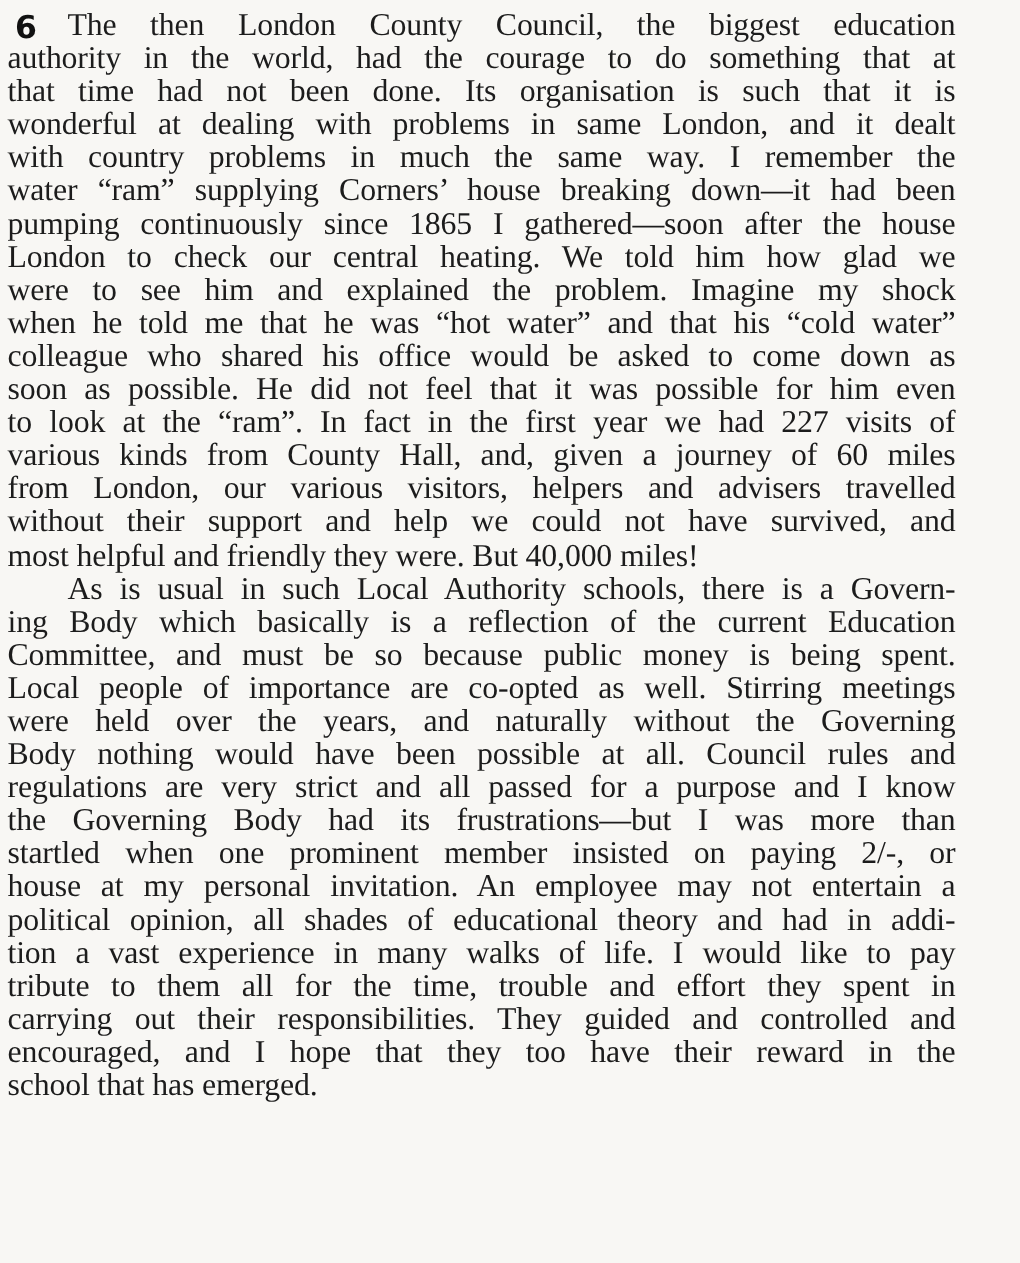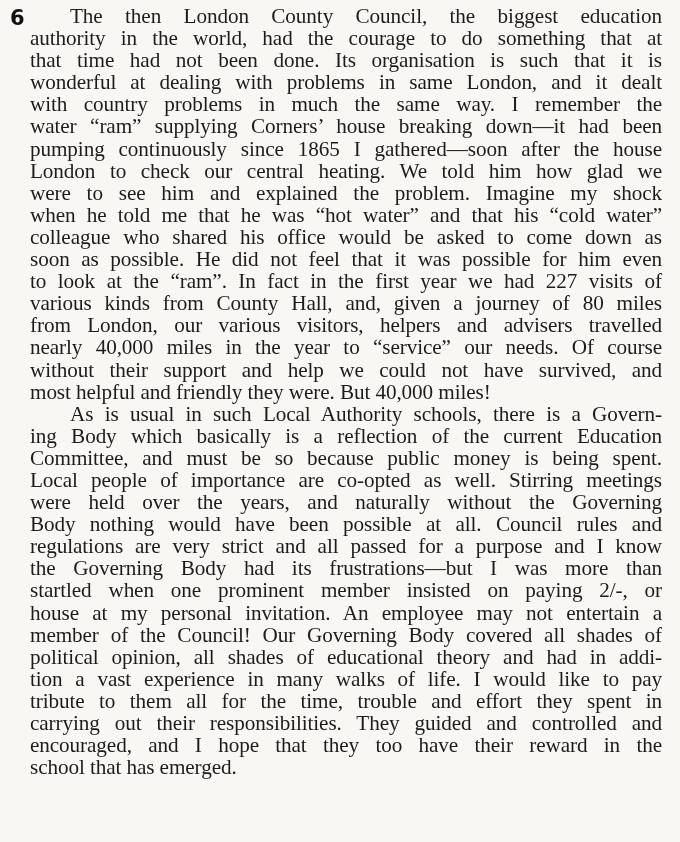--- a/index.html
+++ b/index.html
@@ -27,7 +27,7 @@
     }
     .text-block {
       position: absolute;
-      left: 30px;
+      left: 5px;
       top: 5px;
       width: 632px;
       font-family: "Liberation Serif", serif;

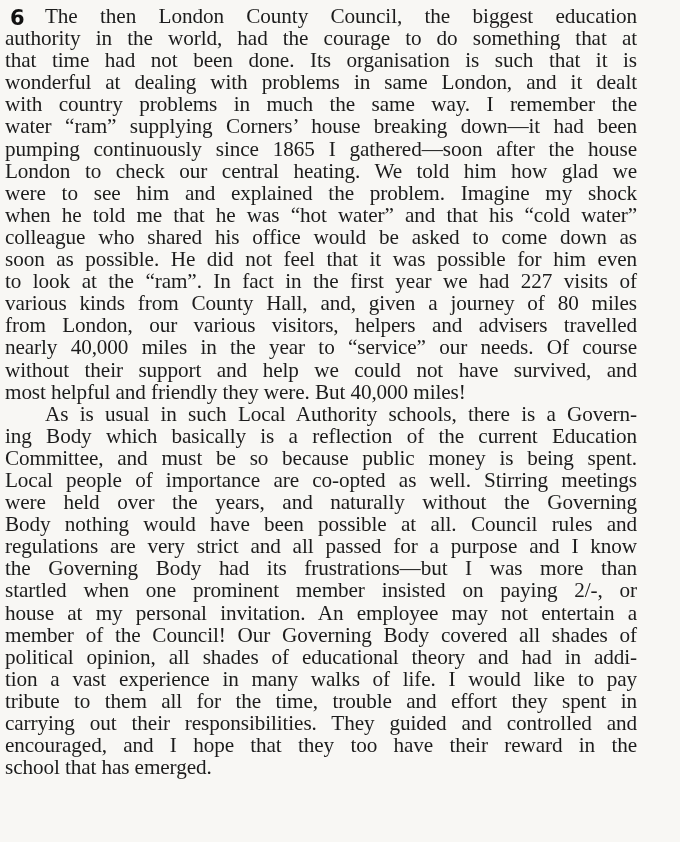--- a/index.html
+++ b/index.html
@@ -74,7 +74,7 @@
       <span class="line">colleague who shared his office would be asked to come down as</span>
       <span class="line">soon as possible. He did not feel that it was possible for him even</span>
       <span class="line">to look at the “ram”. In fact in the first year we had 227 visits of</span>
-      <span class="line">various kinds from County Hall, and, given a journey of 80 miles</span>
+      <span class="line">various kinds from County Hall, and, given a journey of 60 miles</span>
       <span class="line">from London, our various visitors, helpers and advisers travelled</span>
       <span class="line">nearly 40,000 miles in the year to “service” our needs. Of course</span>
       <span class="line">without their support and help we could not have survived, and</span>

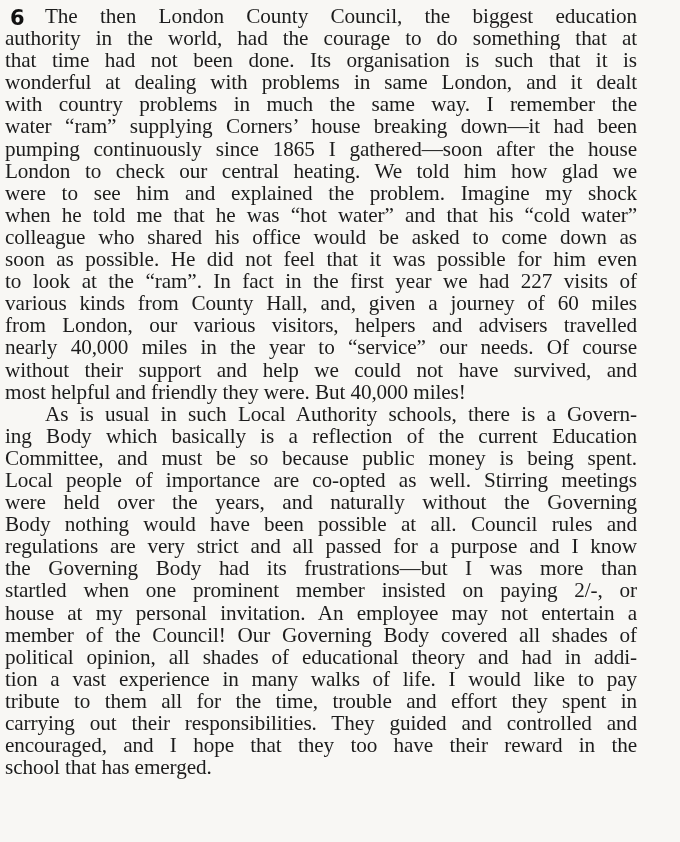--- a/index.html
+++ b/index.html
@@ -76,7 +76,6 @@
       <span class="line">to look at the “ram”. In fact in the first year we had 227 visits of</span>
       <span class="line">various kinds from County Hall, and, given a journey of 60 miles</span>
       <span class="line">from London, our various visitors, helpers and advisers travelled</span>
-      <span class="line">nearly 40,000 miles in the year to “service” our needs. Of course</span>
       <span class="line">without their support and help we could not have survived, and</span>
       <span class="line last">most helpful and friendly they were. But 40,000 miles!</span>
     </div>

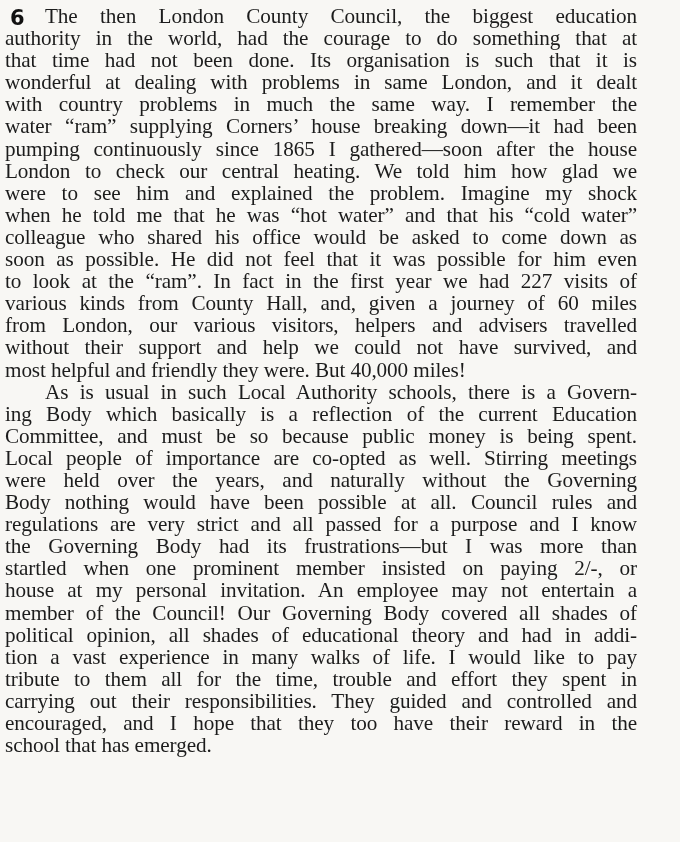--- a/index.html
+++ b/index.html
@@ -91,7 +91,6 @@
       <span class="line">the Governing Body had its frustrations—but I was more than</span>
       <span class="line">startled when one prominent member insisted on paying 2/-, or</span>
       <span class="line">house at my personal invitation. An employee may not entertain a</span>
-      <span class="line">member of the Council! Our Governing Body covered all shades of</span>
       <span class="line">political opinion, all shades of educational theory and had in addi-</span>
       <span class="line">tion a vast experience in many walks of life. I would like to pay</span>
       <span class="line">tribute to them all for the time, trouble and effort they spent in</span>

